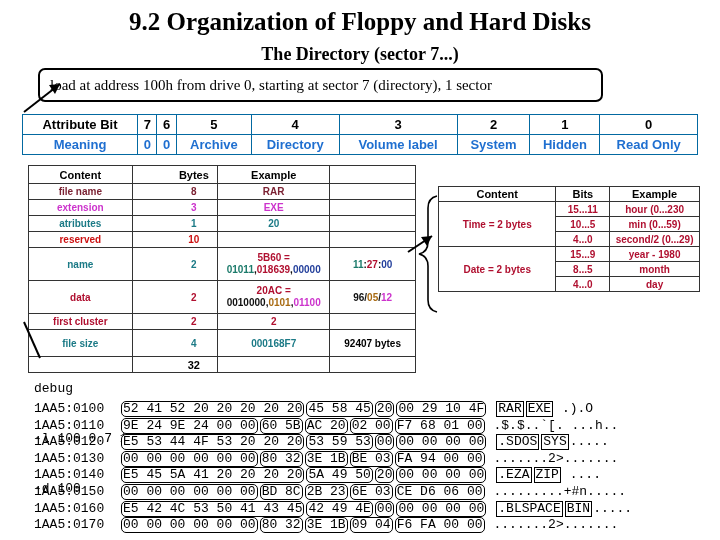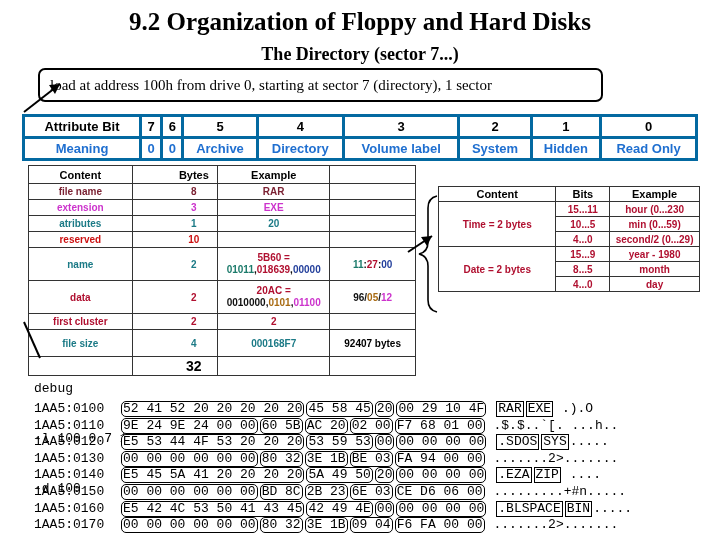--- a/index.html
+++ b/index.html
@@ -41,7 +41,7 @@
     font-family:"Liberation Sans", sans-serif;
   }
   #attr-table td{
-    border:3px solid #0369a1;
+    border:1px solid #0369a1;
     text-align:center;font-weight:bold;font-size:13px;
     height:19px;padding:0 3px;white-space:nowrap;
   }

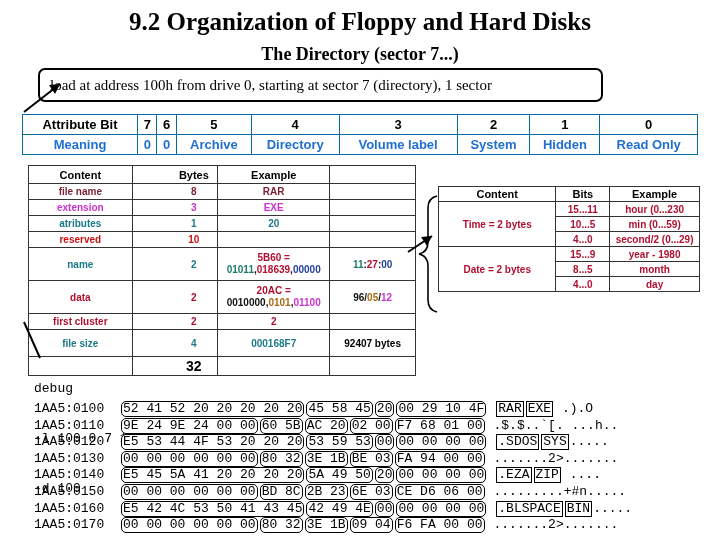--- a/index.html
+++ b/index.html
@@ -227,7 +227,7 @@
 
       <tr>
         <td class="c-content"></td>
-        <td class="c-bytes k-blk" style="font-size:14px">32</td>
+        <td class="c-bytes k-blk" style="font-size:11px">32</td>
         <td class="c-example"></td>
         <td class="c-extra"></td>
       </tr>

